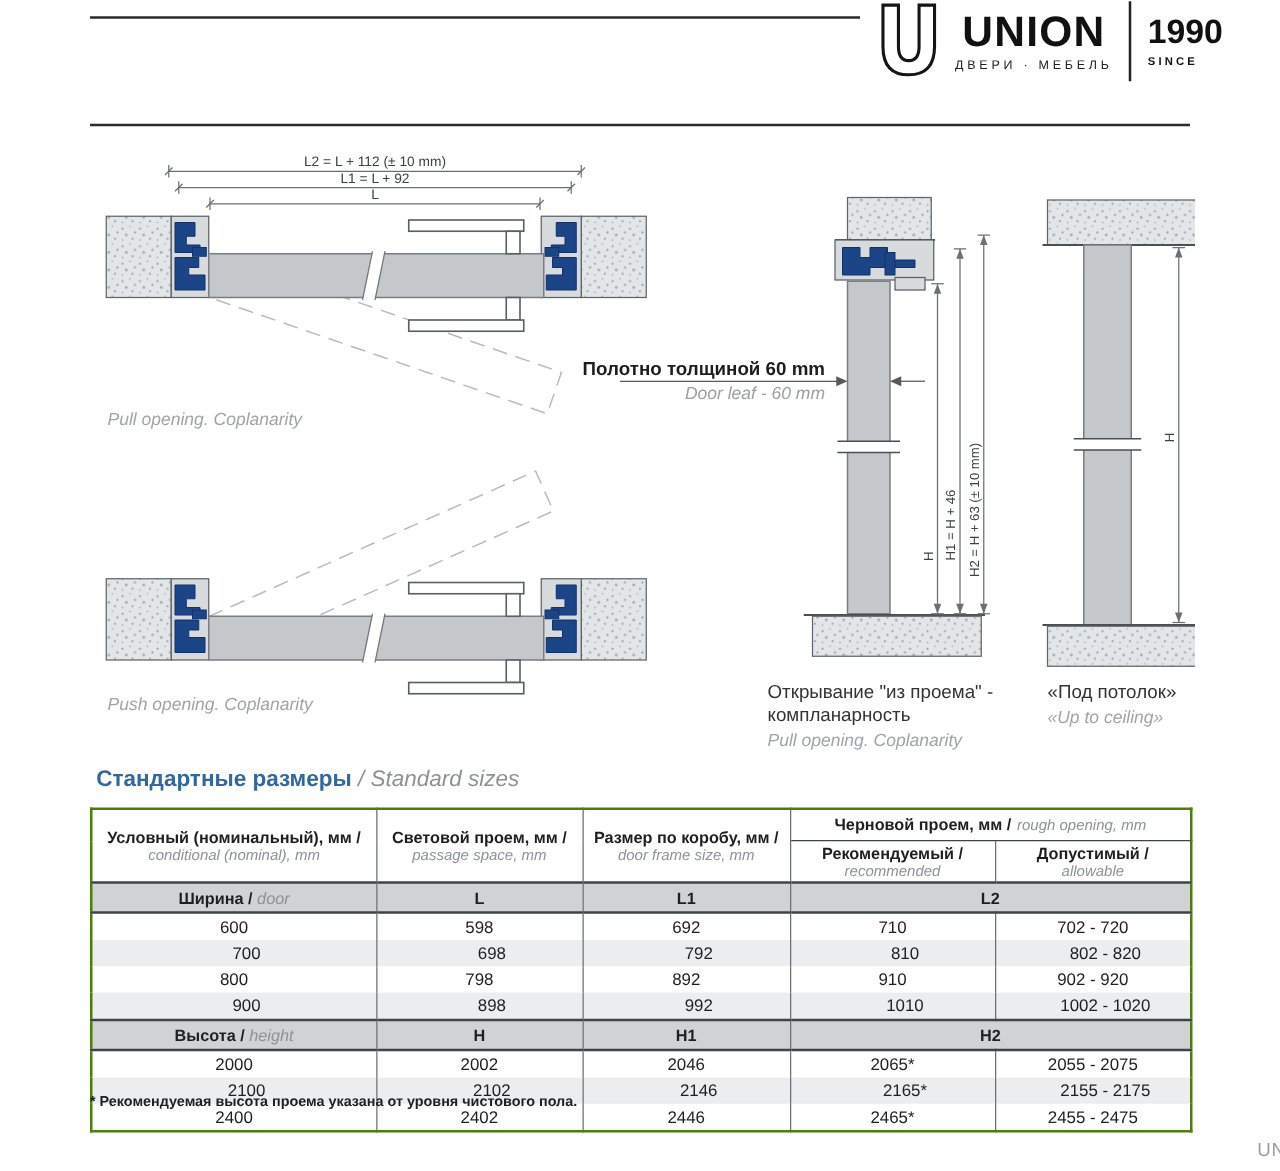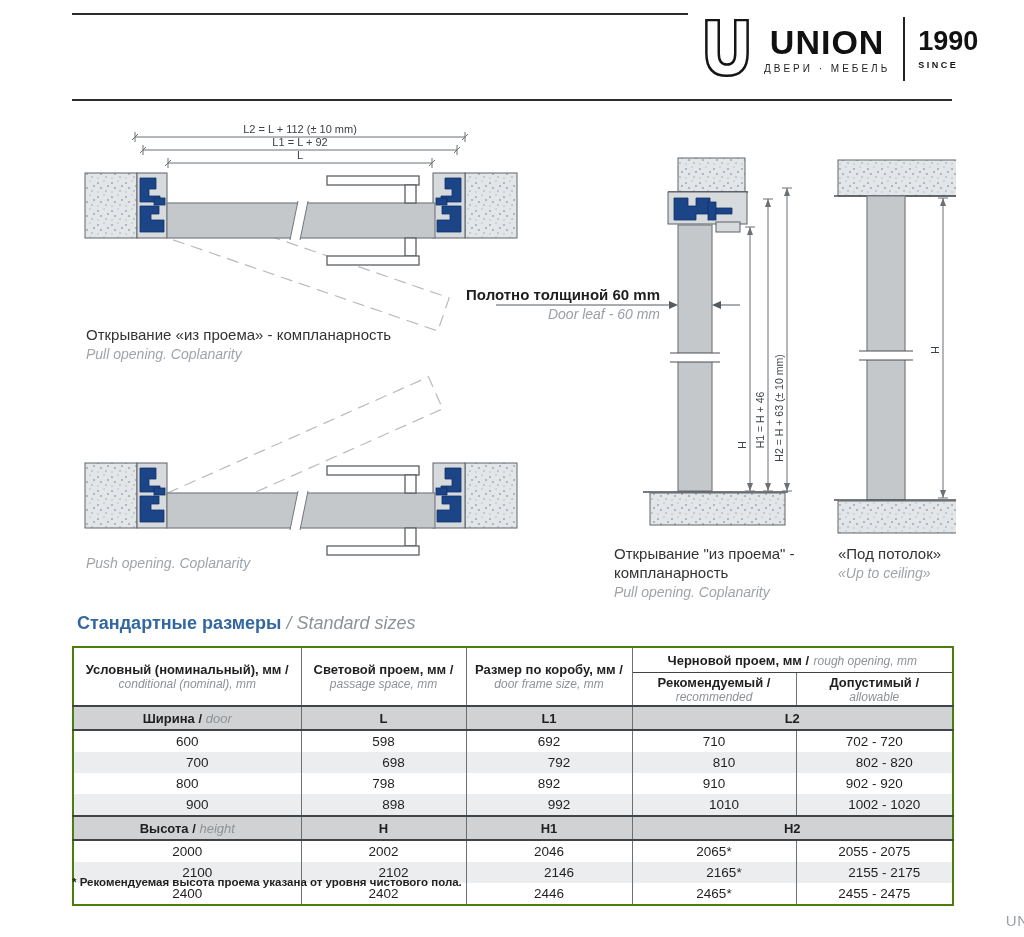--- a/index.html
+++ b/index.html
@@ -9,7 +9,7 @@
   .rule{position:absolute;background:#2b2b2b;}
   .rule-top{left:72px;top:13px;width:616px;height:2px;}
   .rule-under-logo{left:72px;top:99px;width:880px;height:2px;}
-  .logo{position:absolute;left:698px;top:16px;display:flex;align-items:center;}
+  .logo{position:absolute;left:698px;top:0;display:flex;align-items:center;}
   .logo-u{width:58px;height:66px;}
   .brand-col{margin-left:8px;display:flex;flex-direction:column;align-items:center;}
   .brand{font-size:34px;font-weight:800;letter-spacing:1px;color:#111;line-height:1;}

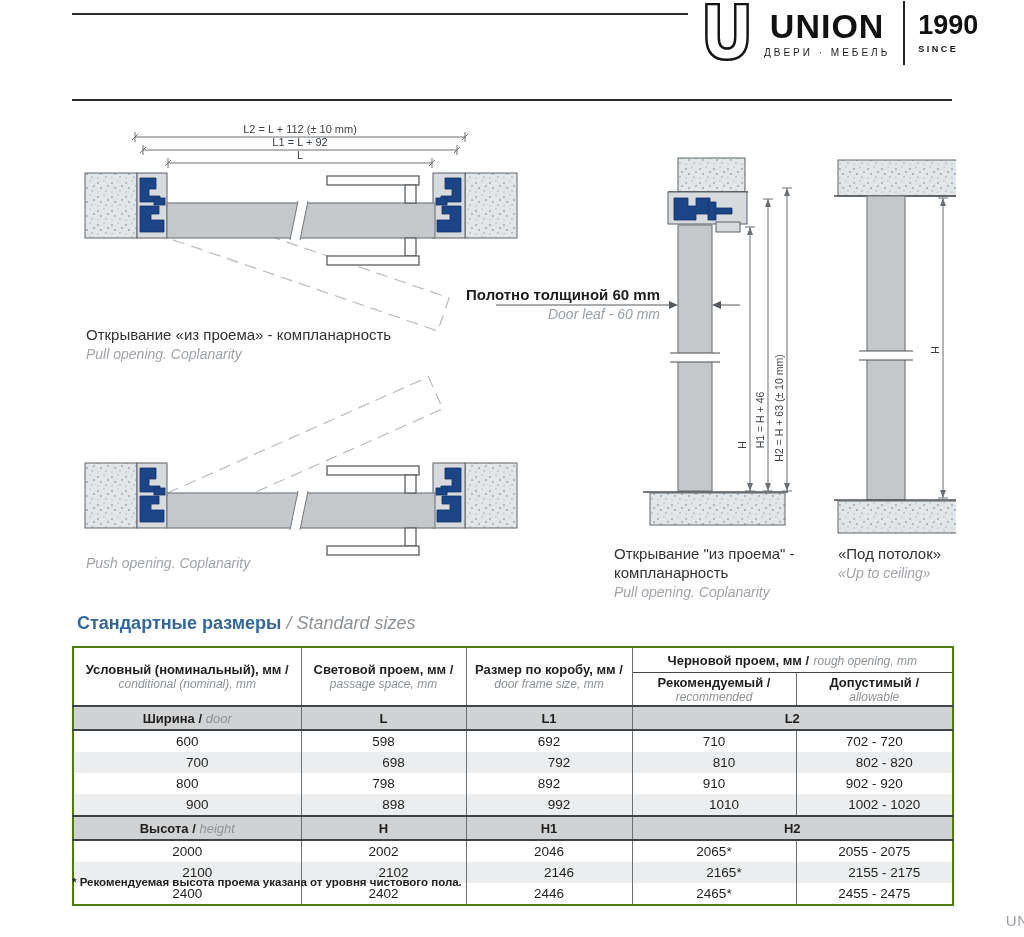--- a/index.html
+++ b/index.html
@@ -247,7 +247,6 @@
   </svg>
 
   <div class="cap" style="left:86px;top:325px;">
-    <div class="cap-ru">Открывание «из проема» - компланарность</div>
     <div class="cap-en">Pull opening. Coplanarity</div>
   </div>
   <div class="cap" style="left:86px;top:553px;">

